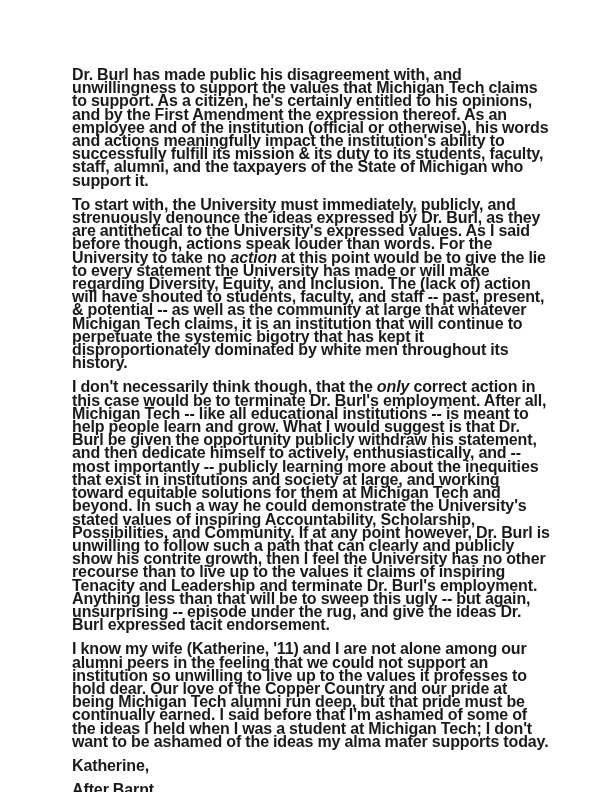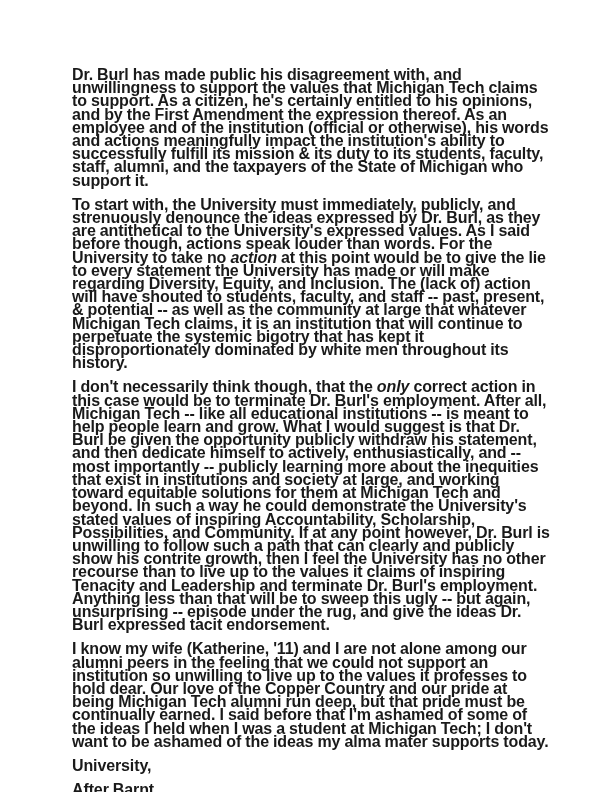--- a/index.html
+++ b/index.html
@@ -37,7 +37,7 @@
   <p class="para">
     <span>I know my wife (Katherine, '11) and I are not alone among our alumni peers in the feeling that we could not support an institution so unwilling to live up to the values it professes to hold dear. Our love of the Copper Country and our pride at being Michigan Tech alumni run deep, but that pride must be continually earned. I said before that I'm ashamed of some of the ideas I held when I was a student at Michigan Tech; I don't want to be ashamed of the ideas my alma mater supports today.</span>
   </p>
-  <p class="closing">University,</p>
+  <p class="closing">Katherine,</p>
   <p class="closing">After Barnt</p>
   <p class="closing">BS, Computer Network and System Administration, 2002</p>
 </div>

